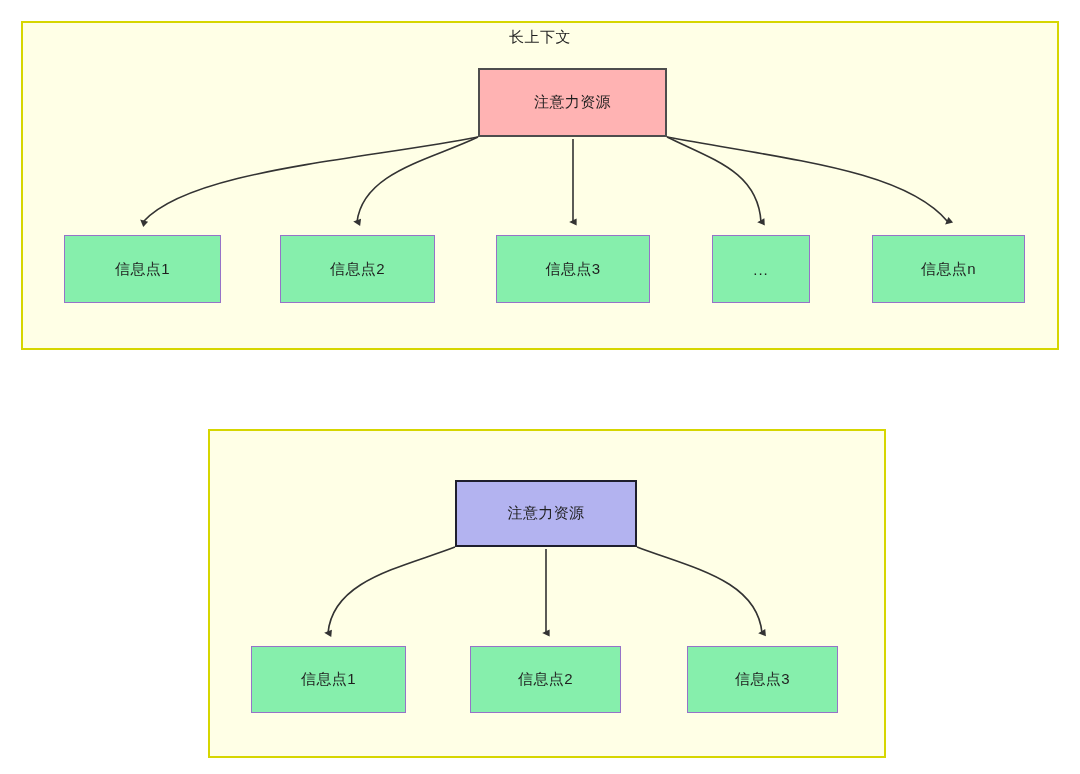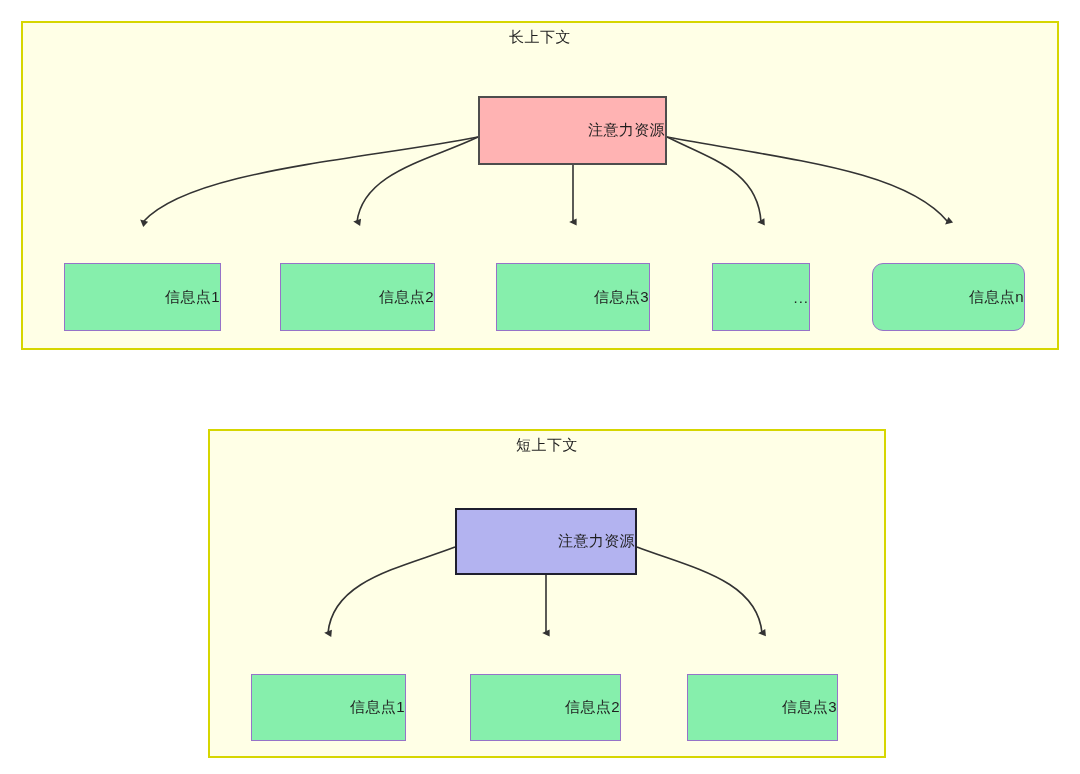--- a/index.html
+++ b/index.html
@@ -50,12 +50,11 @@
     box-sizing: border-box;
     display: flex;
     align-items: center;
-    justify-content: flex-end;
+    justify-content: center;
     font-size: 15px;
     color: #1f1f1f;
     letter-spacing: 0.4px;
     white-space: nowrap;
-    margin-top: 28px;
   }
   .node-attn-long {
     background: #ffb3b3;

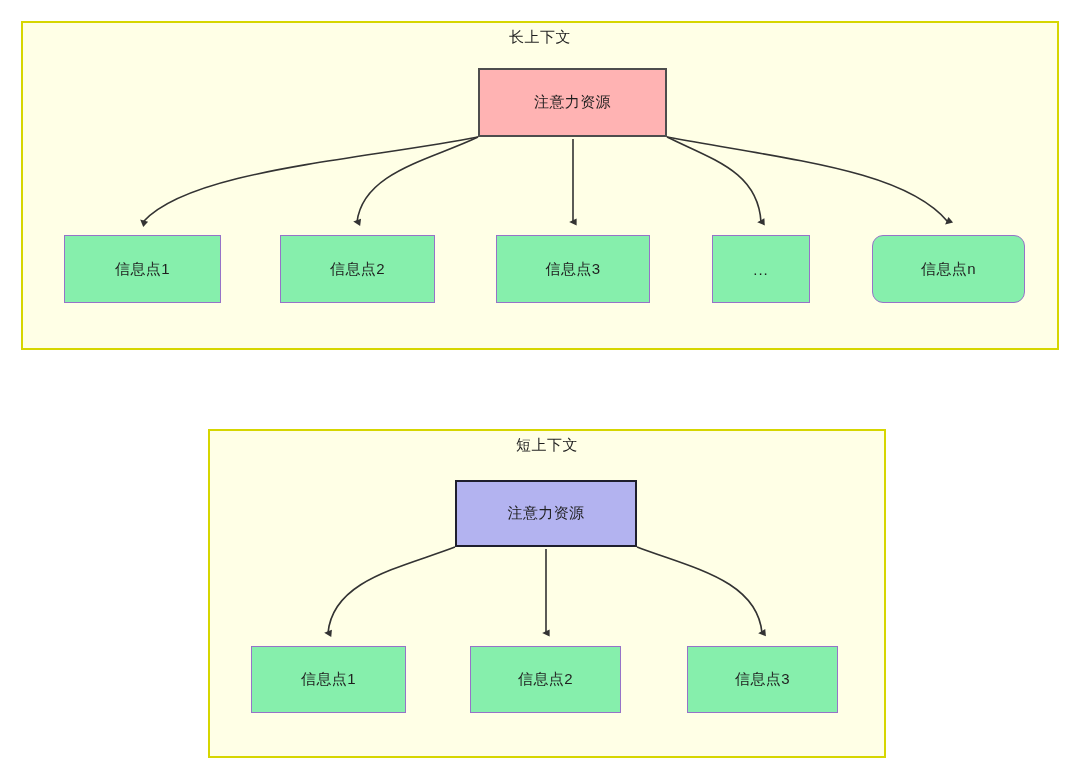--- a/index.html
+++ b/index.html
@@ -120,7 +120,7 @@
     <span>...</span>
   </div>
 
-  <div class="node node-info" style="left:872px; top:235px; width:153px; height:68px;border-radius:11px;">
+  <div class="node node-info" style="left:872px; top:235px; width:153px; height:68px;">
     <span>信息点n</span>
   </div>
 

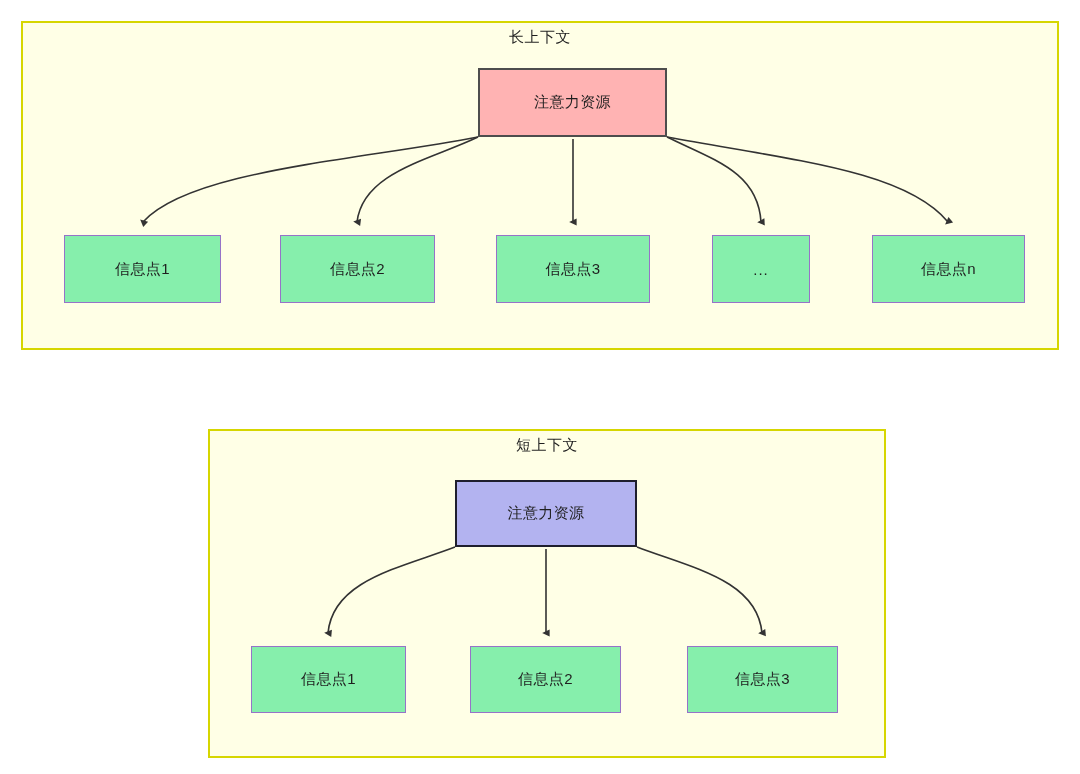--- a/index.html
+++ b/index.html
@@ -127,7 +127,6 @@
   <div class="grp-container" style="left:208px; top:429px; width:678px; height:329px;">
   </div>
 
-  <div class="grp-title" style="left:208px; top:436px; width:678px;">短上下文</div>
 
   <svg class="diagram-layer" viewBox="0 0 1080 774">
     <defs>

